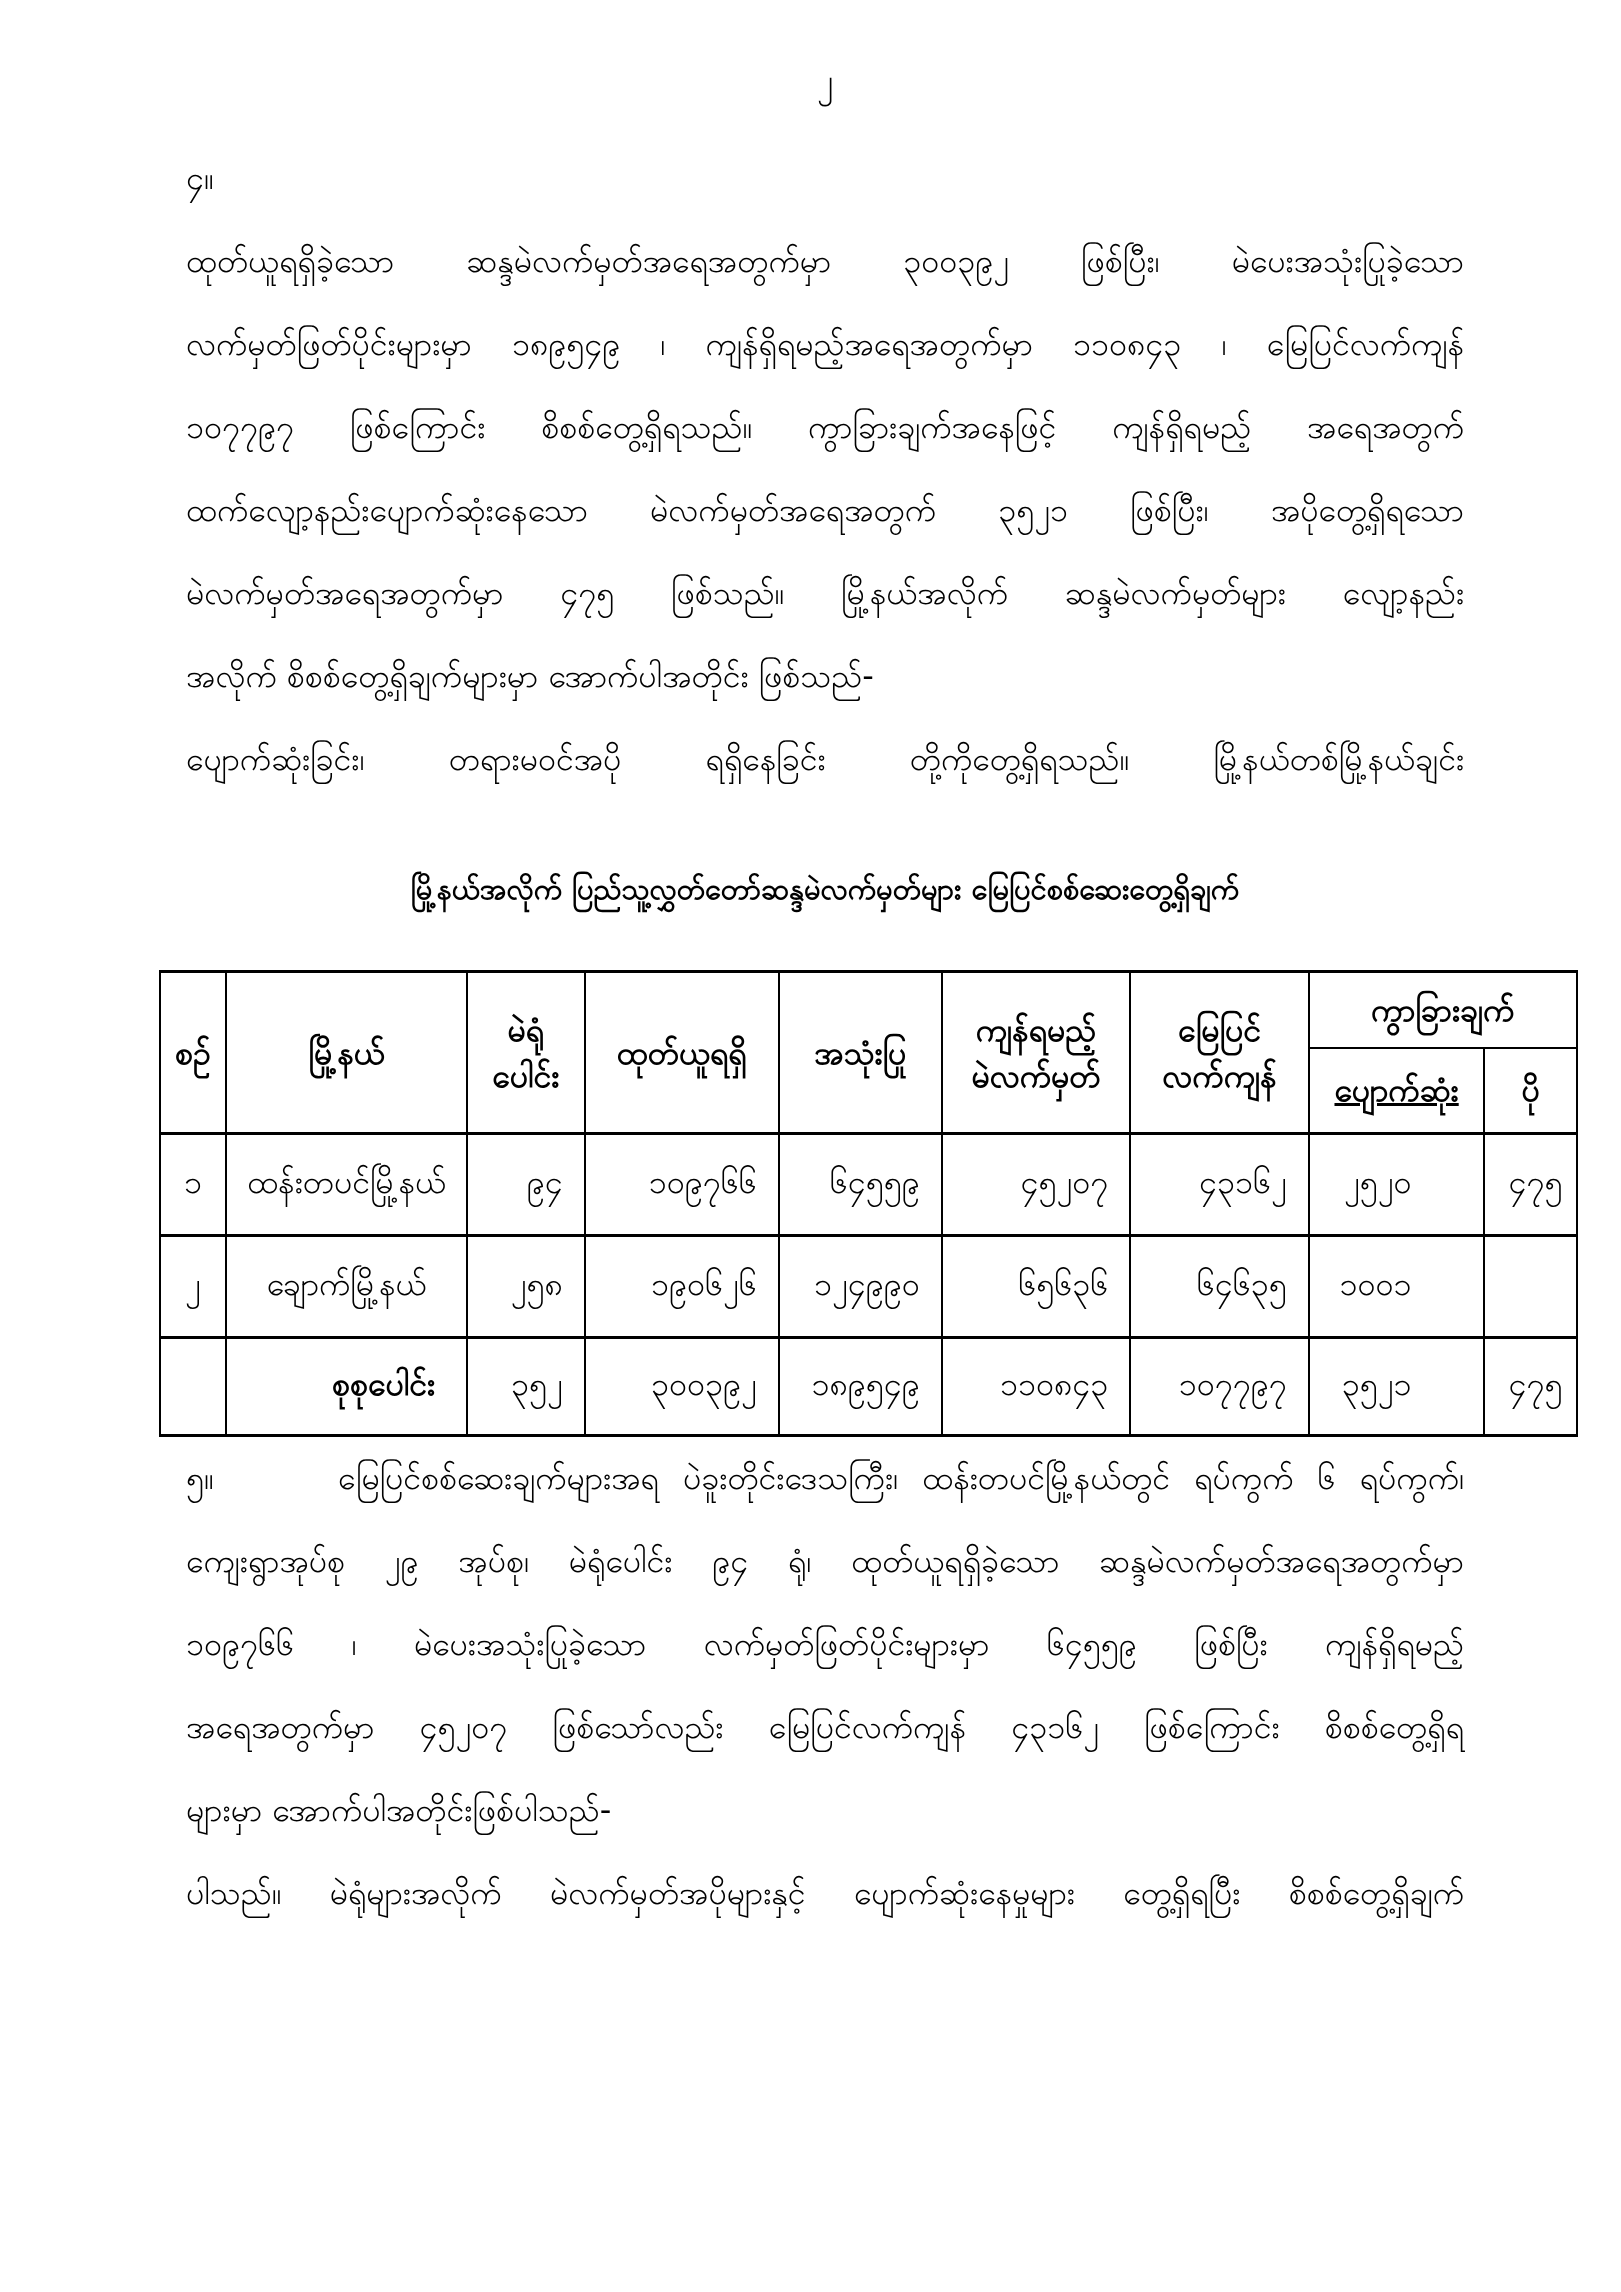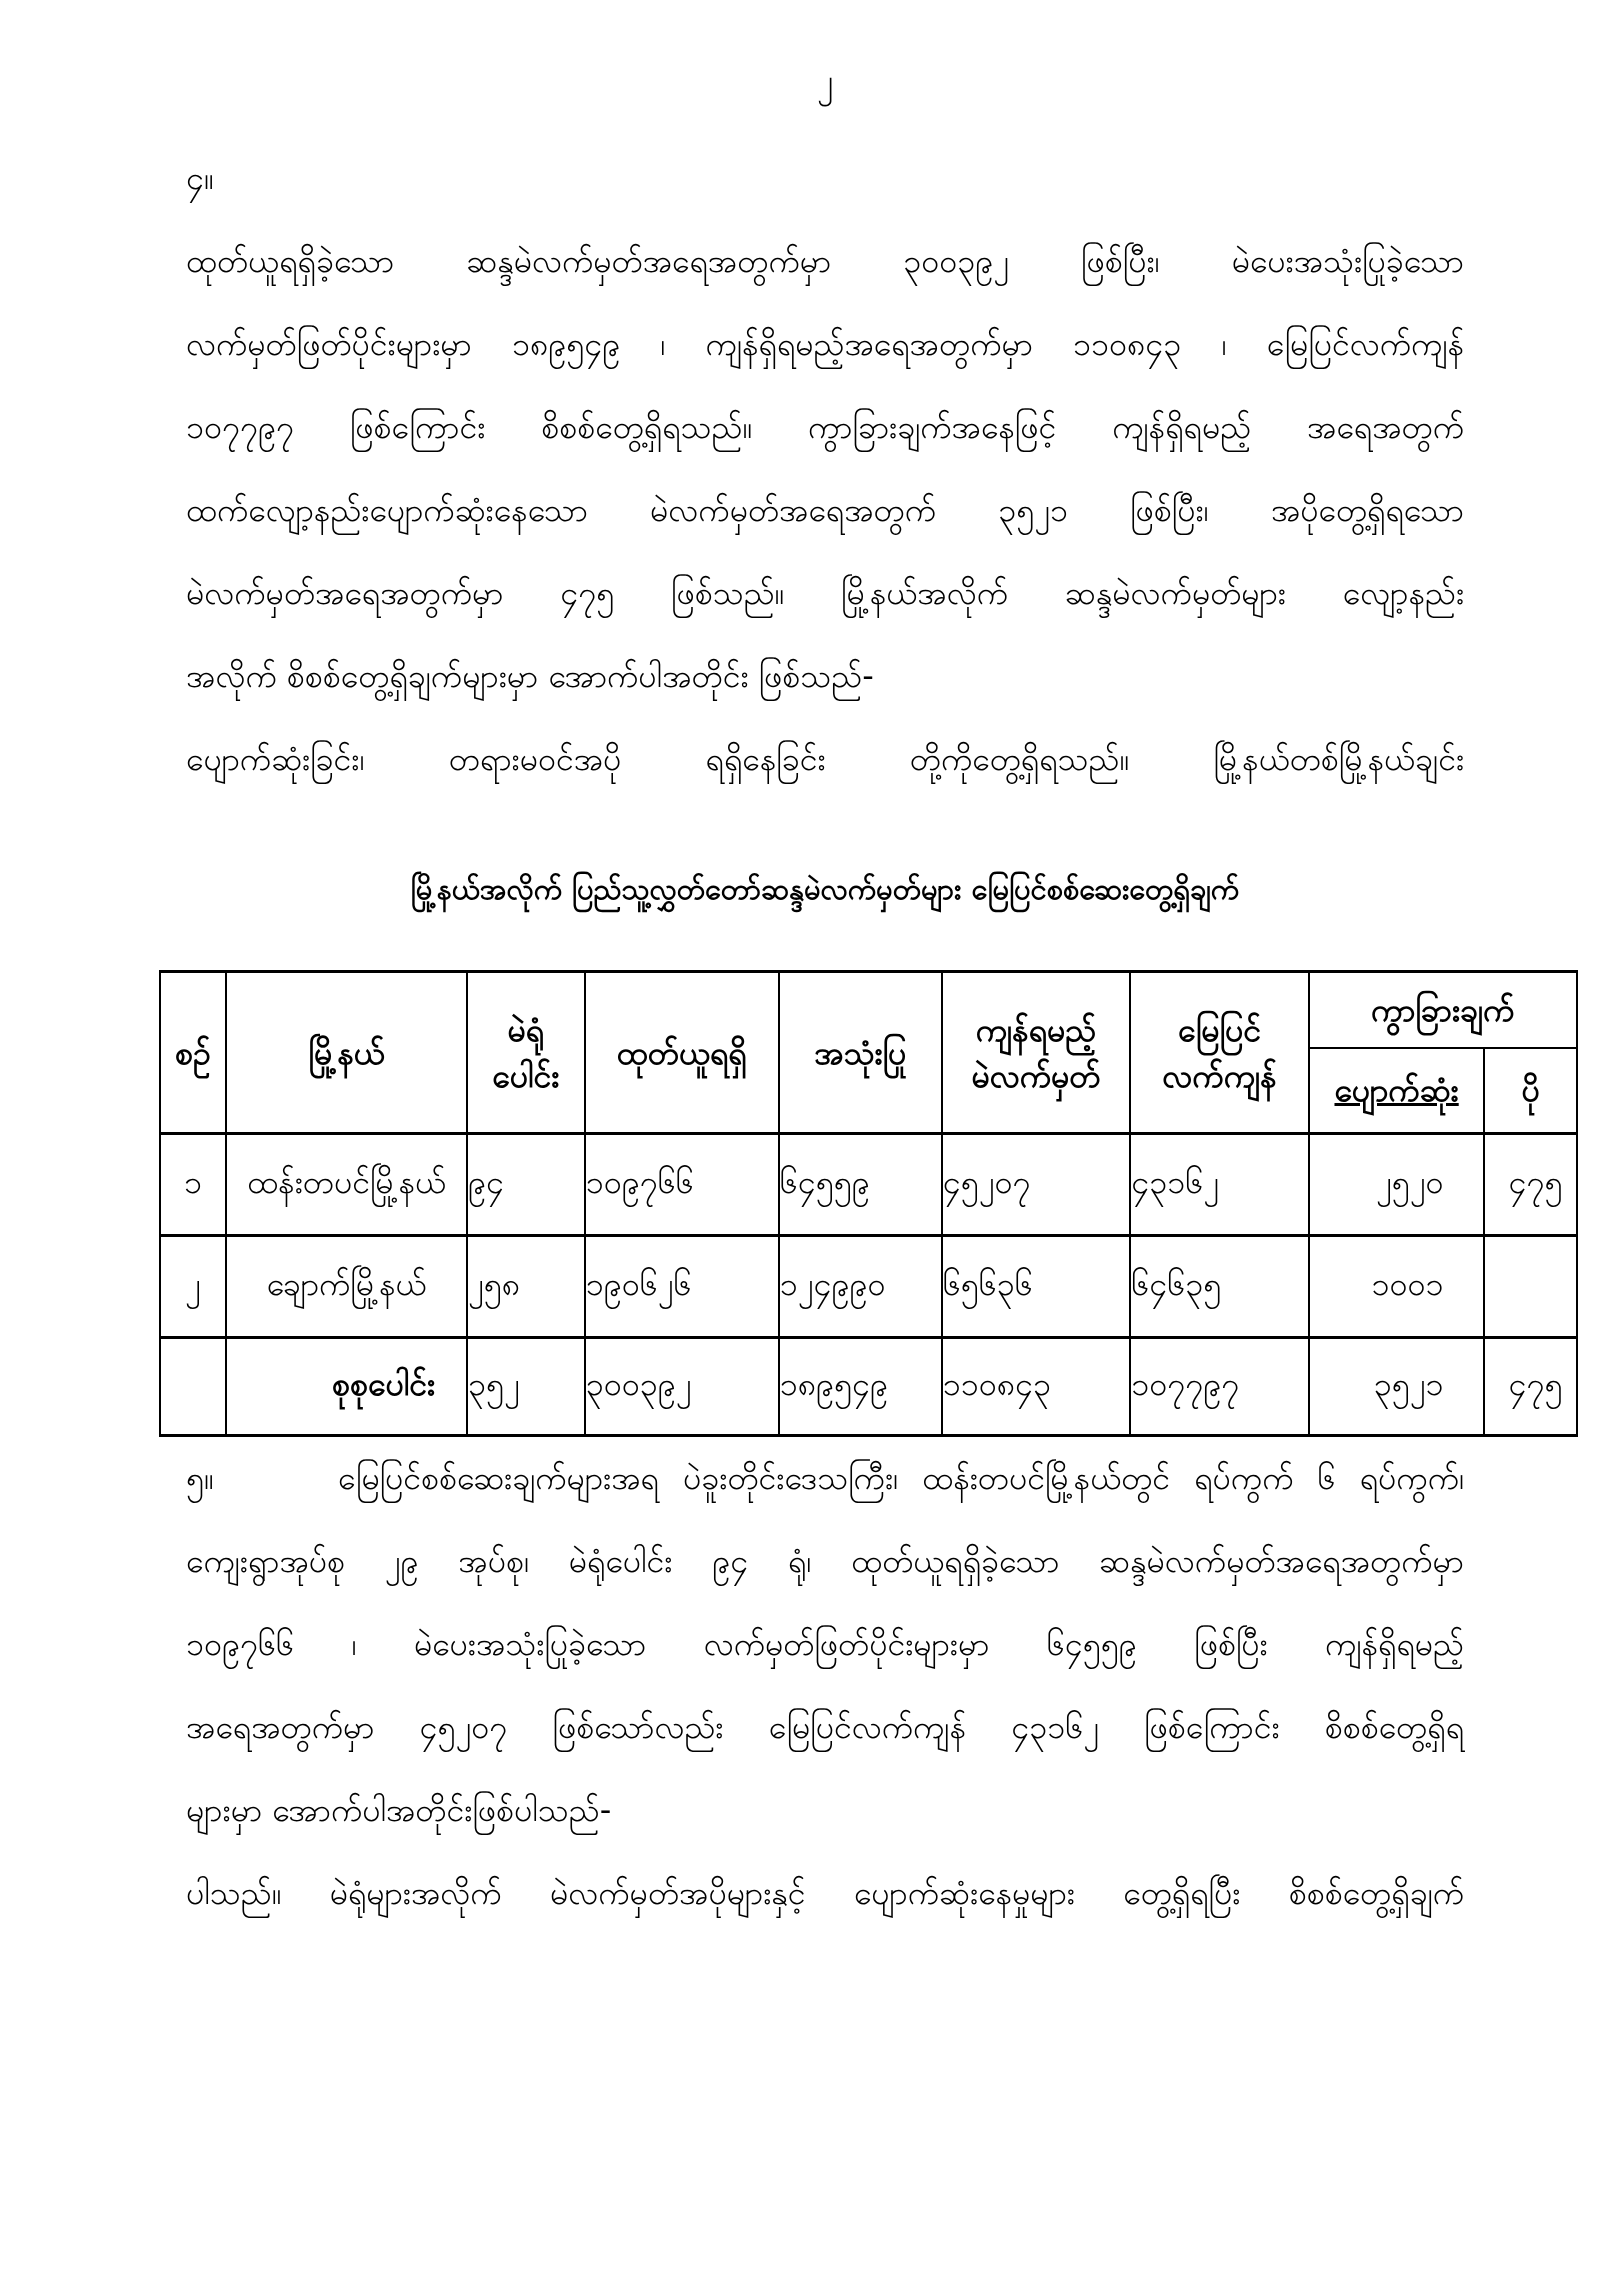--- a/index.html
+++ b/index.html
@@ -63,7 +63,7 @@
   .vote-table tr.drow  { height:102px; }
   .vote-table tr.trow  { height:98px; font-weight:bold; }
   .vote-table td.c   { text-align:center; }
-  .vote-table td.num { text-align:left; padding-right:29px; }
+  .vote-table td.num { text-align:right; padding-right:21px; }
   .vote-table td.num-miss { text-align:right; padding-right:40px; }
   .vote-table td.num-extra { text-align:right; padding-right:13px; }
   .vote-table td.total-label { text-align:right; padding-right:31px; font-weight:bold; }

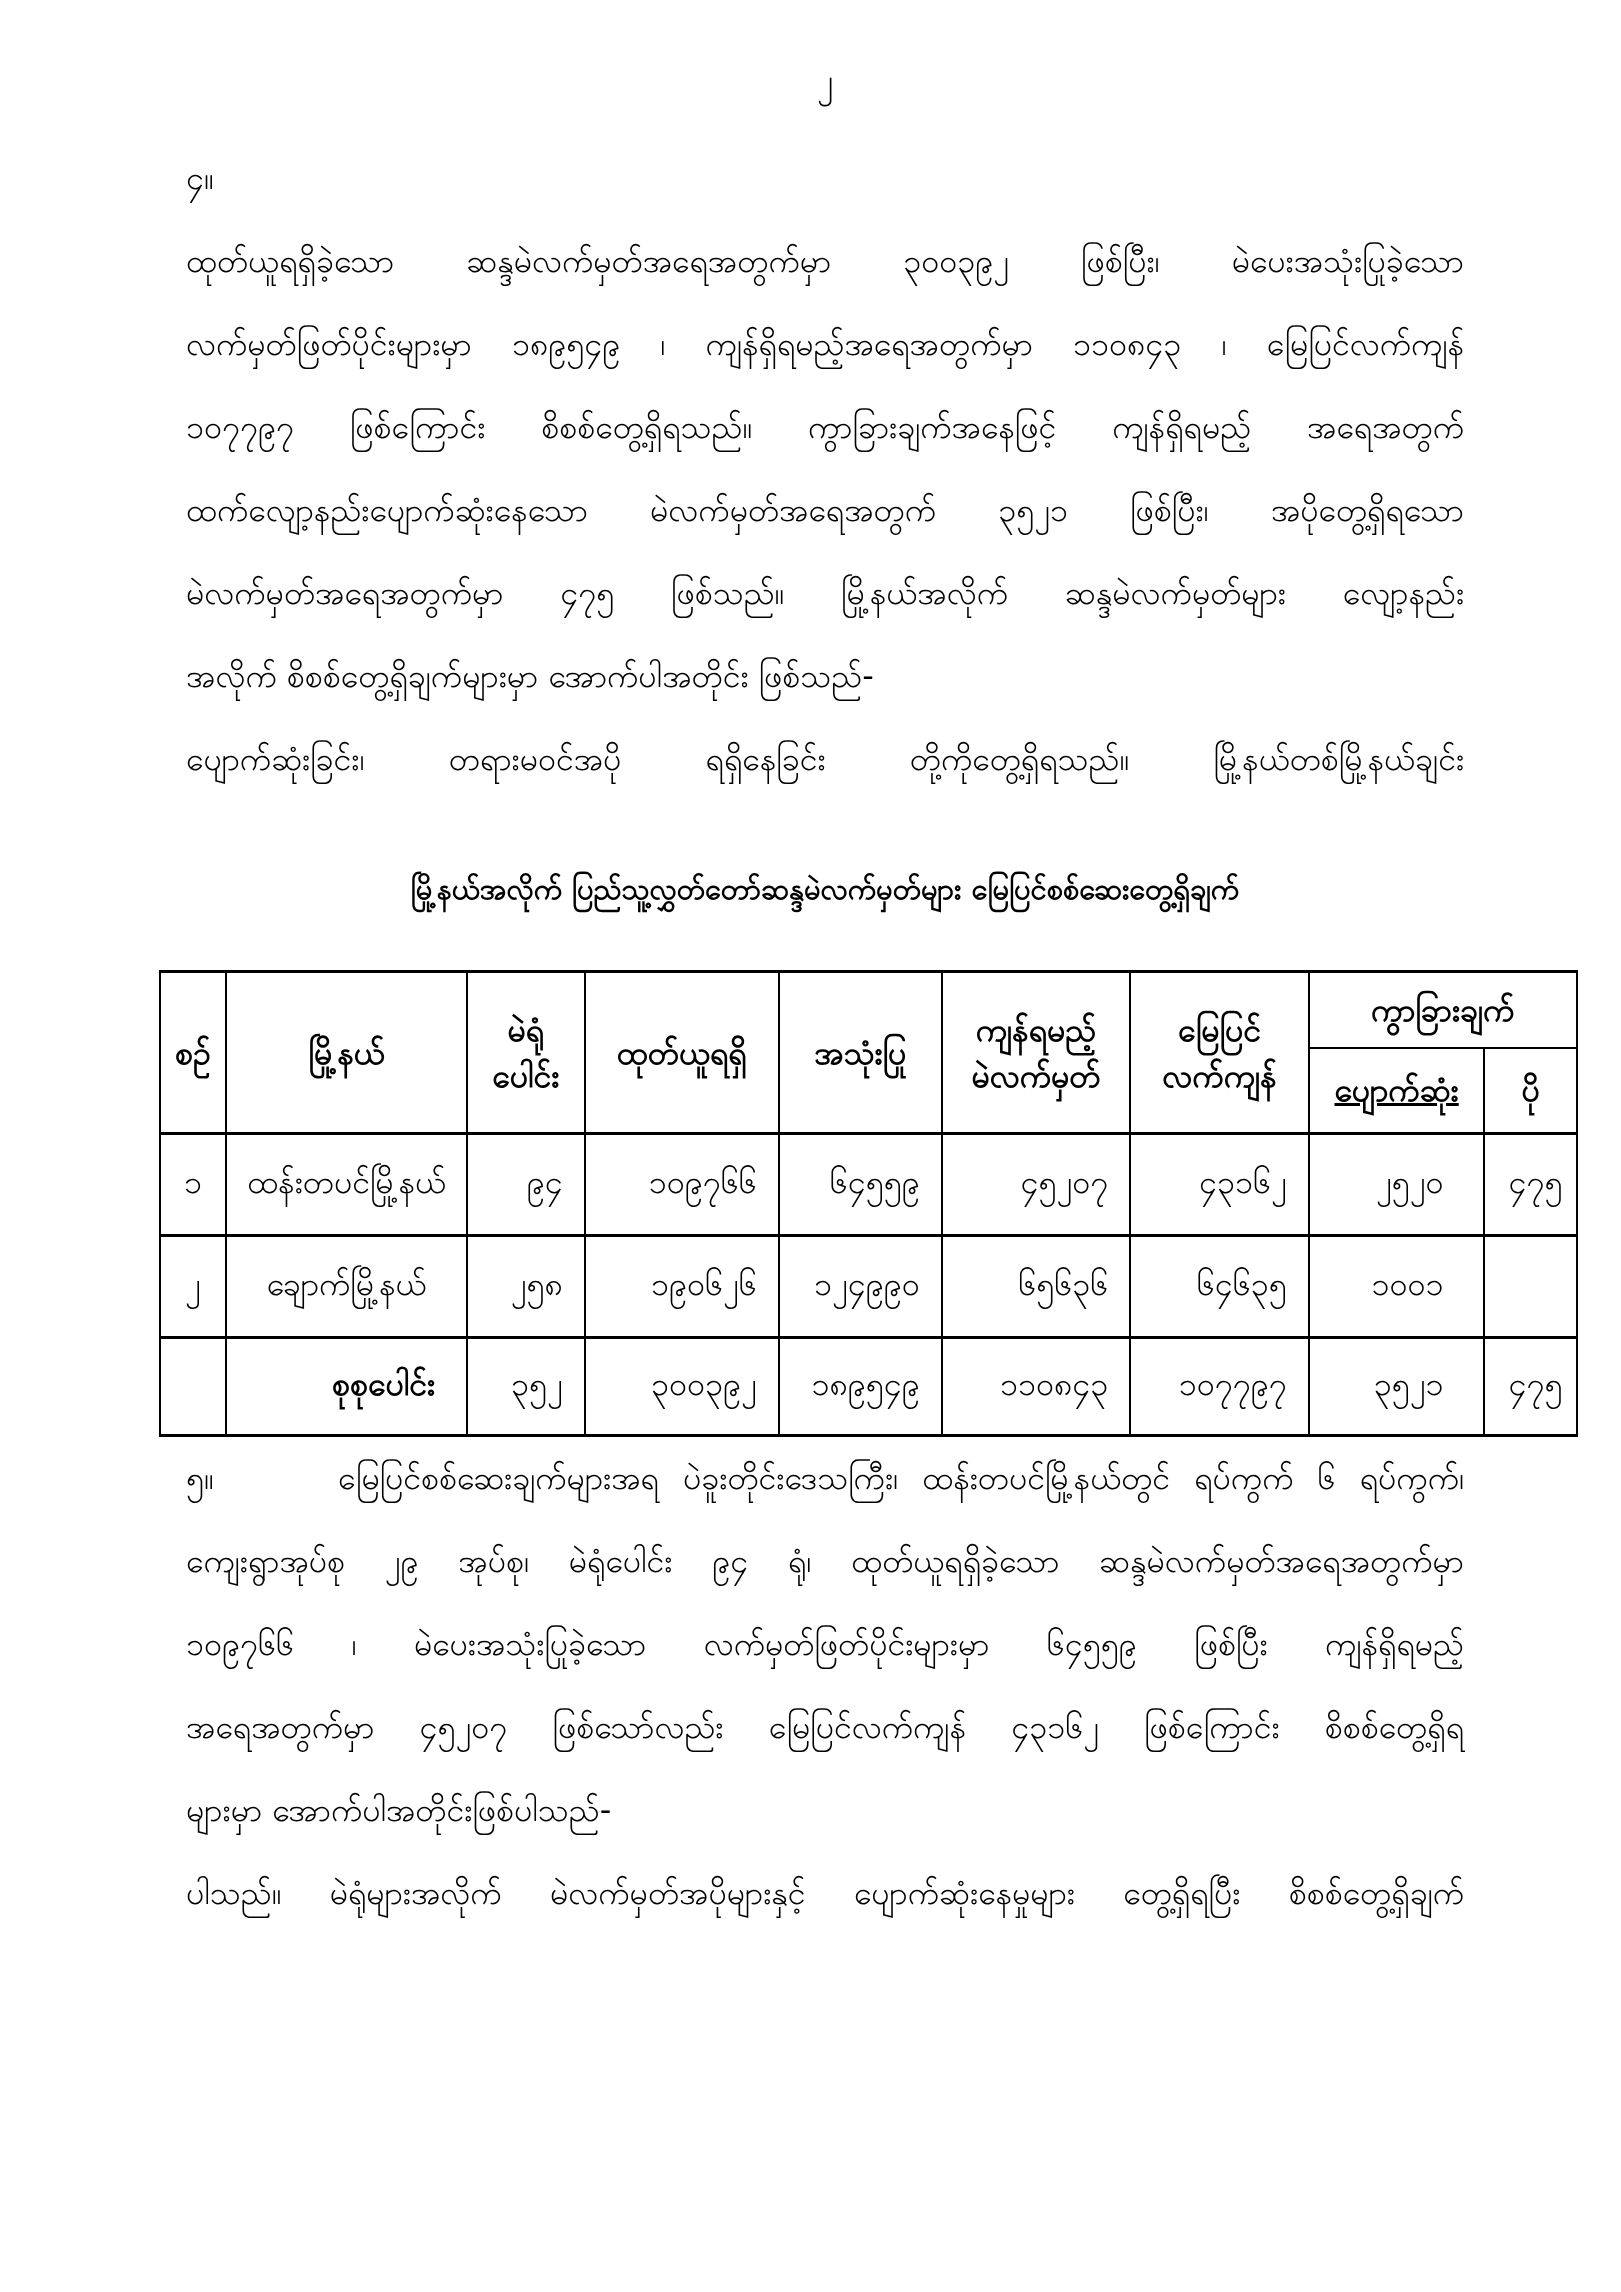--- a/index.html
+++ b/index.html
@@ -64,7 +64,7 @@
   .vote-table tr.trow  { height:98px; font-weight:bold; }
   .vote-table td.c   { text-align:center; }
   .vote-table td.num { text-align:right; padding-right:21px; }
-  .vote-table td.num-miss { text-align:right; padding-right:40px; }
+  .vote-table td.num-miss { text-align:right; padding-right:72px; }
   .vote-table td.num-extra { text-align:right; padding-right:13px; }
   .vote-table td.total-label { text-align:right; padding-right:31px; font-weight:bold; }
 </style>

